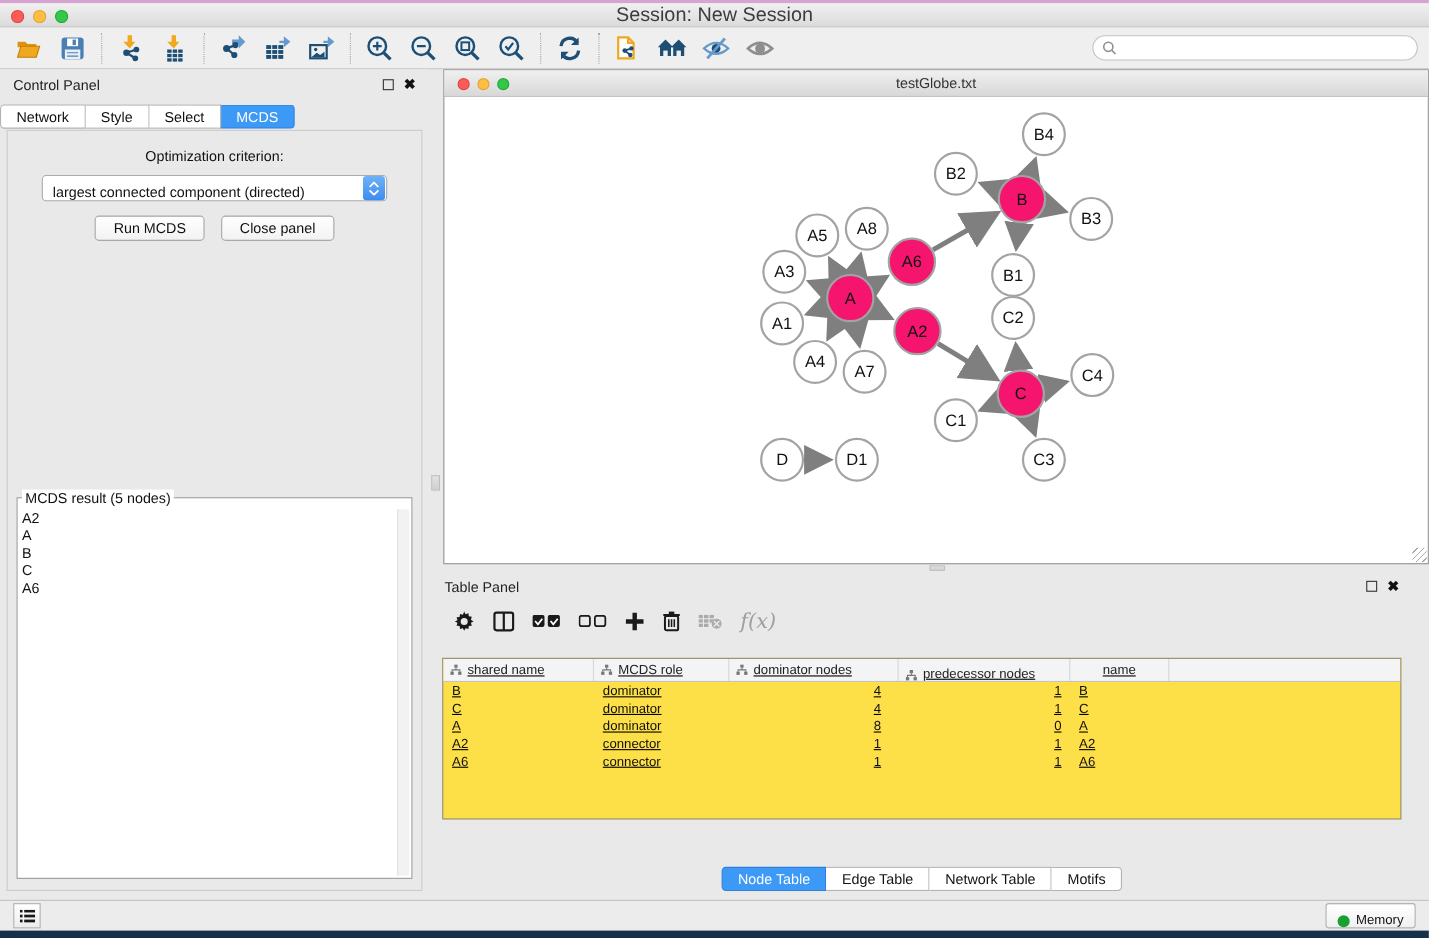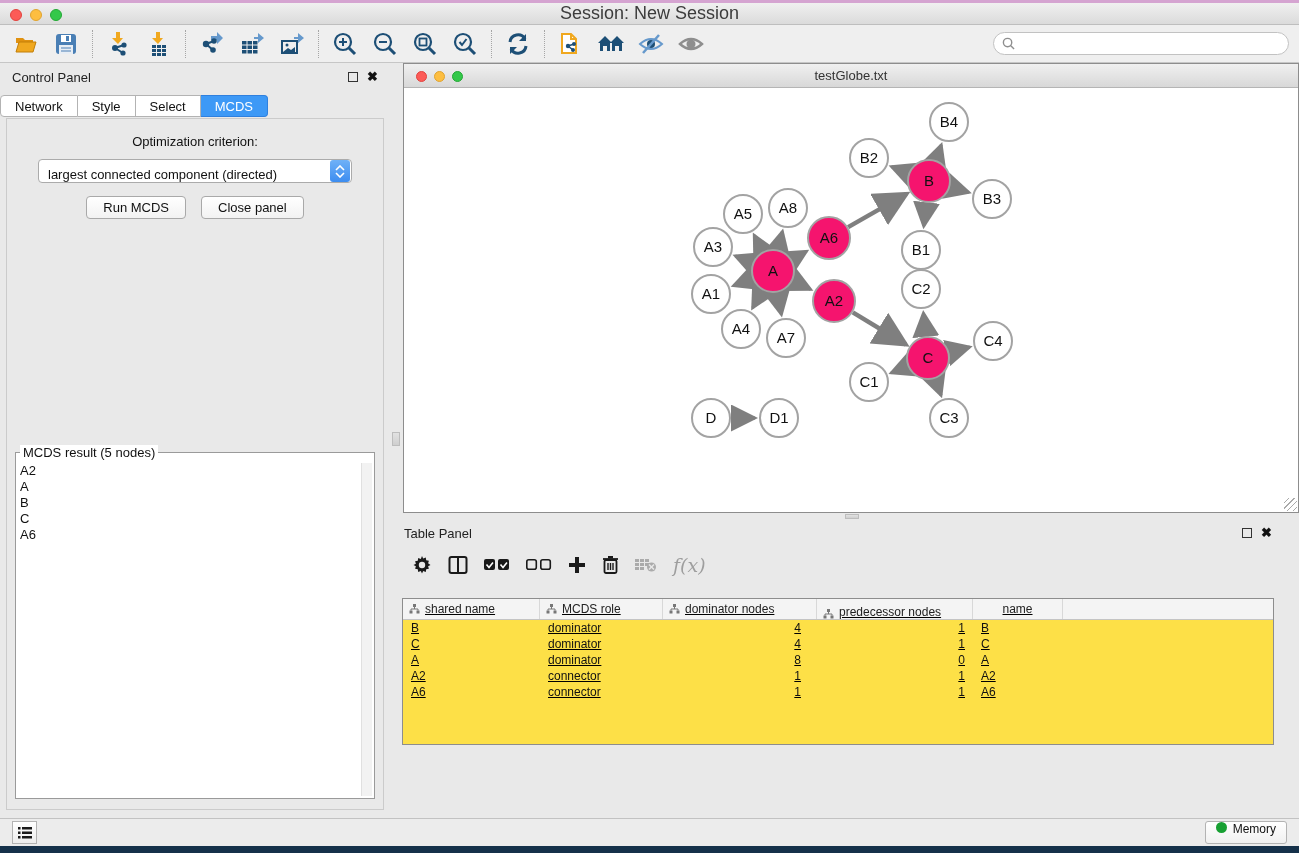--- a/index.html
+++ b/index.html
@@ -575,6 +575,12 @@
         </div>
       </div>
   </div>
+  <div class="tp-tabs">
+    <div class="seg-tab active">Node Table</div>
+    <div class="seg-tab">Edge Table</div>
+    <div class="seg-tab">Network Table</div>
+    <div class="seg-tab">Motifs</div>
+  </div>
 </div>
 
 <div class="statusbar">

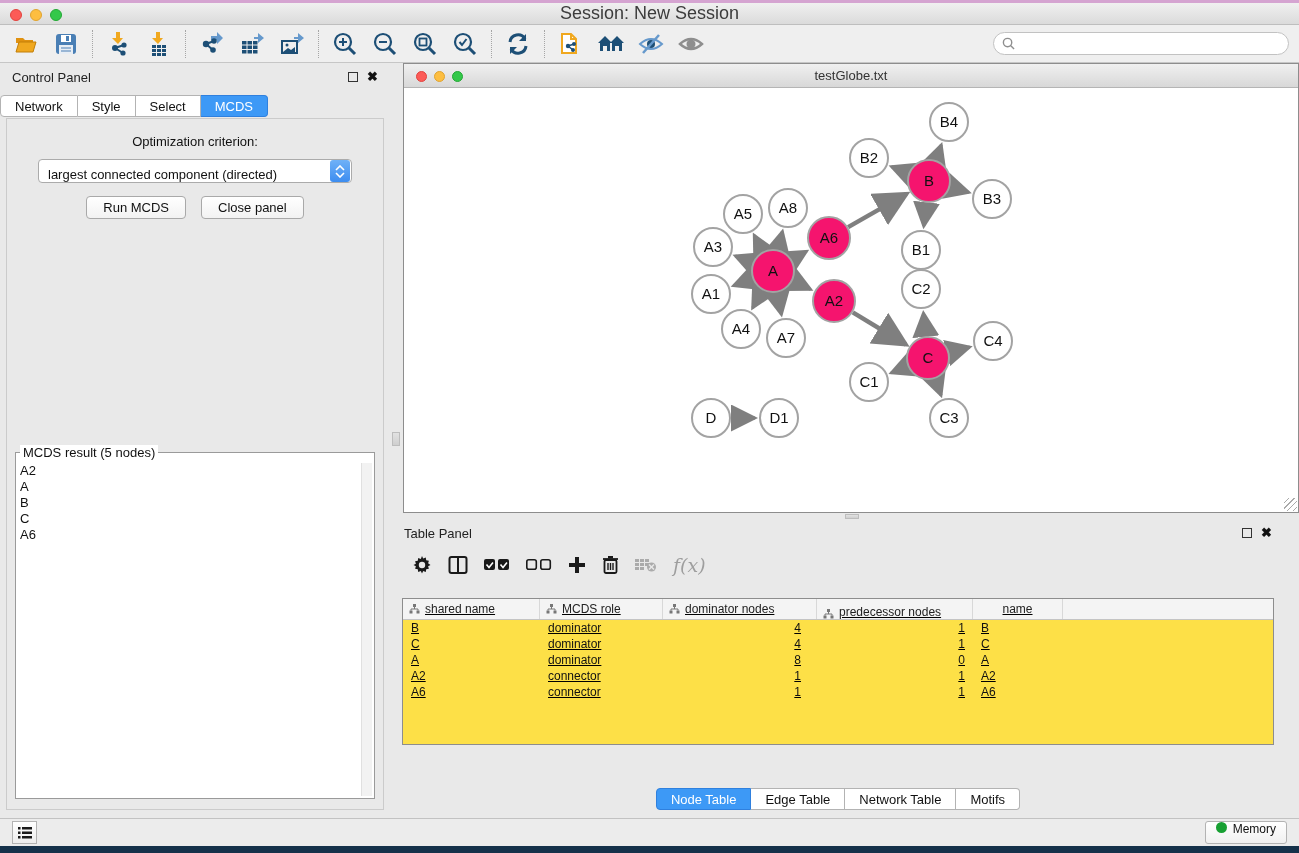--- a/index.html
+++ b/index.html
@@ -98,7 +98,7 @@
   .list-btn { width:25px; height:23px; background:linear-gradient(#FFF,#EDEDED); border:1px solid #B3B3B3;
     display:flex; align-items:center; justify-content:center; cursor:pointer; }
   .memory-btn { margin-left:auto; height:23px; padding:0 10px; background:linear-gradient(#FFF,#F0F0F0);
-    border:1px solid #B3B3B3; border-radius:3px; display:flex; align-items:flex-start; gap:6px;
+    border:1px solid #B3B3B3; border-radius:3px; display:flex; align-items:flex-end; gap:6px;
     font-size:12px; color:#111; cursor:pointer; }
   .mem-dot { width:11px; height:11px; border-radius:50%; background:#18A033; }
   .desktop-bottom { position:absolute; left:0; bottom:0; width:100%; height:7px; background:#15314A; }

